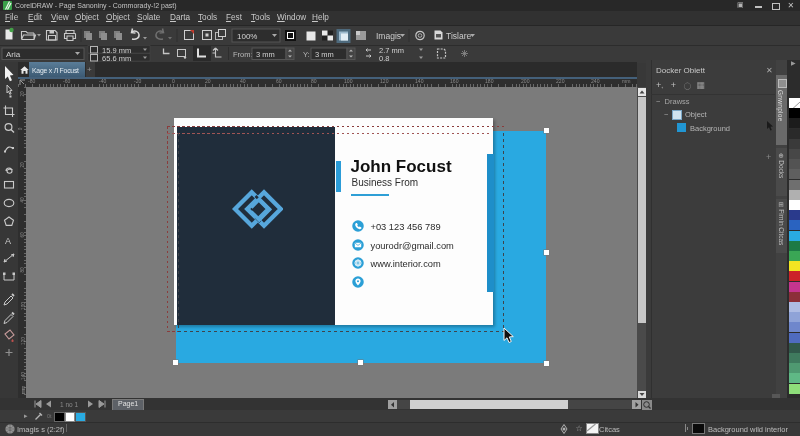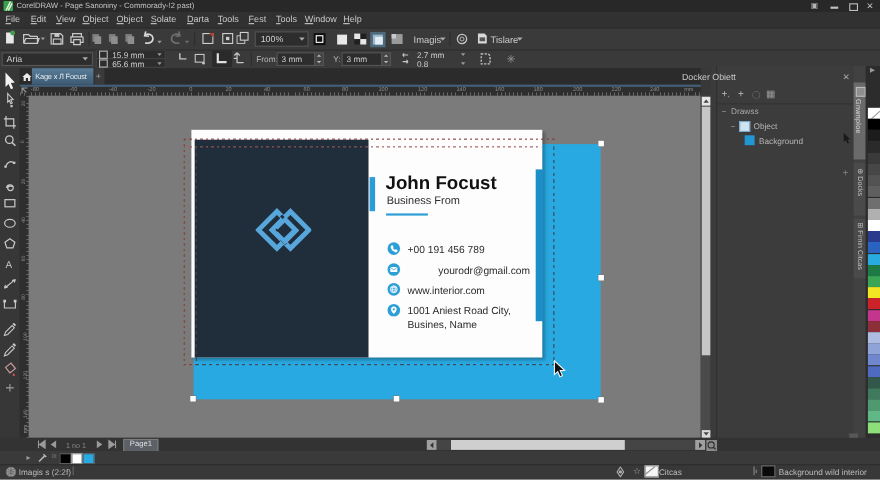--- a/index.html
+++ b/index.html
@@ -304,7 +304,7 @@
 
   <div class="abs" id="docker" style="left:646px;top:60px;width:154px;height:338px;background:#3b3b3b;"></div>
   <div class="abs" style="left:651px;top:60px;width:124px;height:338px;background:#3c3c3c;border-left:1px solid #303030;"></div>
-  <div class="tx" style="left:620px;top:66px;font-size:8px;color:#c9c9c9;">Docker Obiett</div>
+  <div class="tx" style="left:656px;top:66px;font-size:8px;color:#c9c9c9;">Docker Obiett</div>
   <div class="tx" style="left:766px;top:65.5px;font-size:8px;color:#aaa;">✕</div>
   <div class="tx" style="left:656px;top:80px;font-size:9px;color:#c0c0c0;">+<span style="font-size:6px">₊</span>&nbsp;&nbsp;&nbsp;+&nbsp;&nbsp;&nbsp;<span style="color:#787878;font-size:7px;">◯</span>&nbsp;&nbsp;<span style="color:#9a9a9a">▦</span></div>
   <div class="abs" style="left:651px;top:94px;width:124px;height:1px;background:#333;"></div>

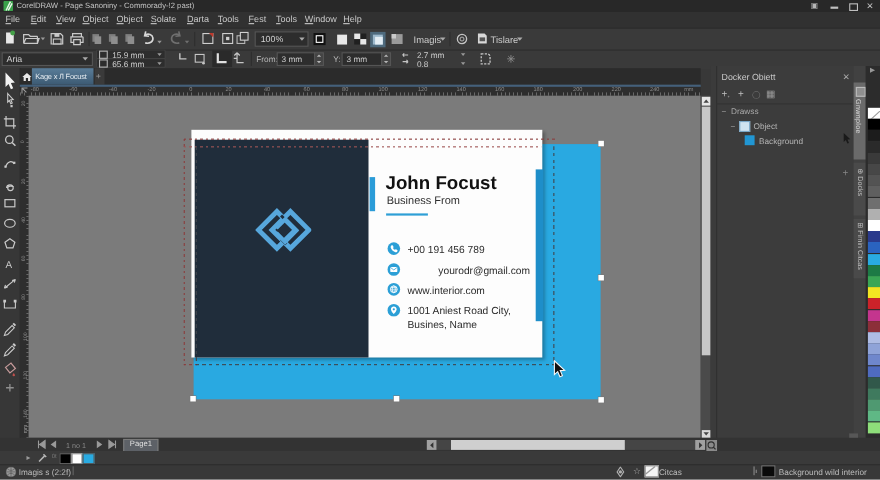--- a/index.html
+++ b/index.html
@@ -246,7 +246,7 @@
     <div class="tx" style="left:324.5px;top:70.5px;font-size:17px;font-weight:bold;color:#111;">John Focust</div>
     <div class="tx" style="left:325.5px;top:90.5px;font-size:10px;color:#2e2e2e;">Business From</div>
     <div class="abs" style="left:325px;top:107px;width:38px;height:2px;background:#2e9fd6;"></div>
-    <div class="ct" style="top:134.5px;">+00 191 456 789</div>
+    <div class="ct" style="top:134.5px;">+03 123 456 789</div>
     <div class="ct" style="top:153px;margin-left:28px;">yourodr@gmail.com</div>
     <div class="ct" style="top:171px;">www.interior.com</div>
     <div class="ct" style="top:189.5px;">1001 Aniest Road City,<br>Busines, Name</div>

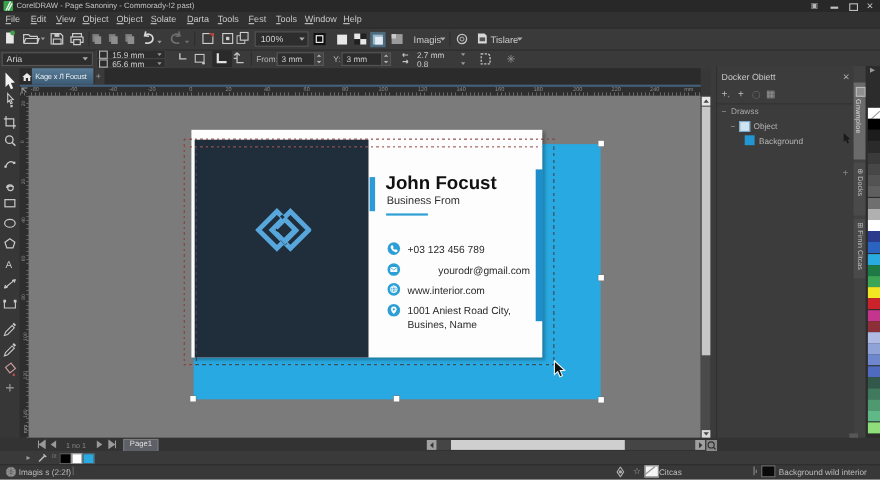--- a/index.html
+++ b/index.html
@@ -247,7 +247,7 @@
     <div class="tx" style="left:325.5px;top:90.5px;font-size:10px;color:#2e2e2e;">Business From</div>
     <div class="abs" style="left:325px;top:107px;width:38px;height:2px;background:#2e9fd6;"></div>
     <div class="ct" style="top:134.5px;">+03 123 456 789</div>
-    <div class="ct" style="top:153px;margin-left:28px;">yourodr@gmail.com</div>
+    <div class="ct" style="top:153px;">yourodr@gmail.com</div>
     <div class="ct" style="top:171px;">www.interior.com</div>
     <div class="ct" style="top:189.5px;">1001 Aniest Road City,<br>Busines, Name</div>
     <svg class="abs" style="left:326px;top:133.5px" width="13" height="12" viewBox="0 0 13 12">

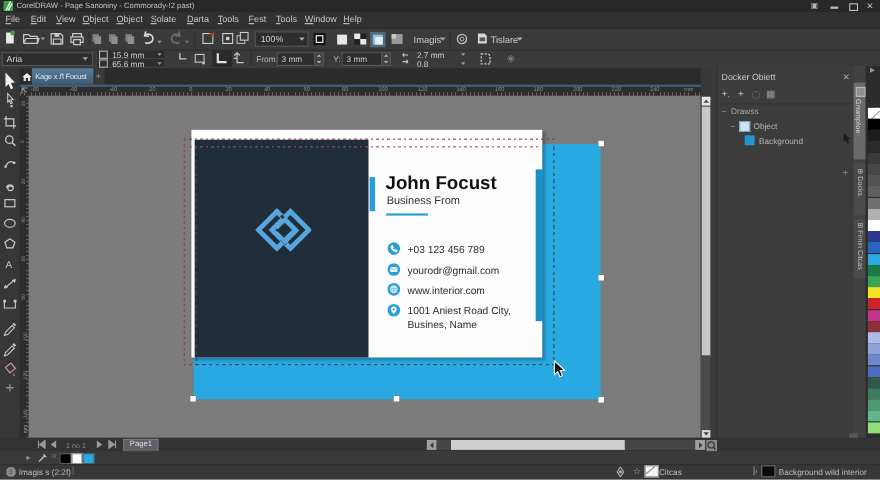--- a/index.html
+++ b/index.html
@@ -249,7 +249,6 @@
     <div class="ct" style="top:134.5px;">+03 123 456 789</div>
     <div class="ct" style="top:153px;">yourodr@gmail.com</div>
     <div class="ct" style="top:171px;">www.interior.com</div>
-    <div class="ct" style="top:189.5px;">1001 Aniest Road City,<br>Busines, Name</div>
     <svg class="abs" style="left:326px;top:133.5px" width="13" height="12" viewBox="0 0 13 12">
       <circle cx="6" cy="6" r="5.75" fill="#2b9fd6"></circle>
       <path d="M3.6 3.4 c0.6-0.6 1.3-0.6 1.6 0 l0.5 0.9 c0.2 0.4 0 0.8-0.4 1.1 c0.3 0.8 0.9 1.4 1.7 1.7 c0.3-0.4 0.7-0.6 1.1-0.4 l0.9 0.5 c0.6 0.3 0.6 1 0 1.6 c-0.5 0.5-1.3 0.6-2 0.3 c-1.7-0.7-3-2-3.7-3.7 c-0.3-0.7-0.2-1.5 0.3-2z" fill="#fff"></path>

